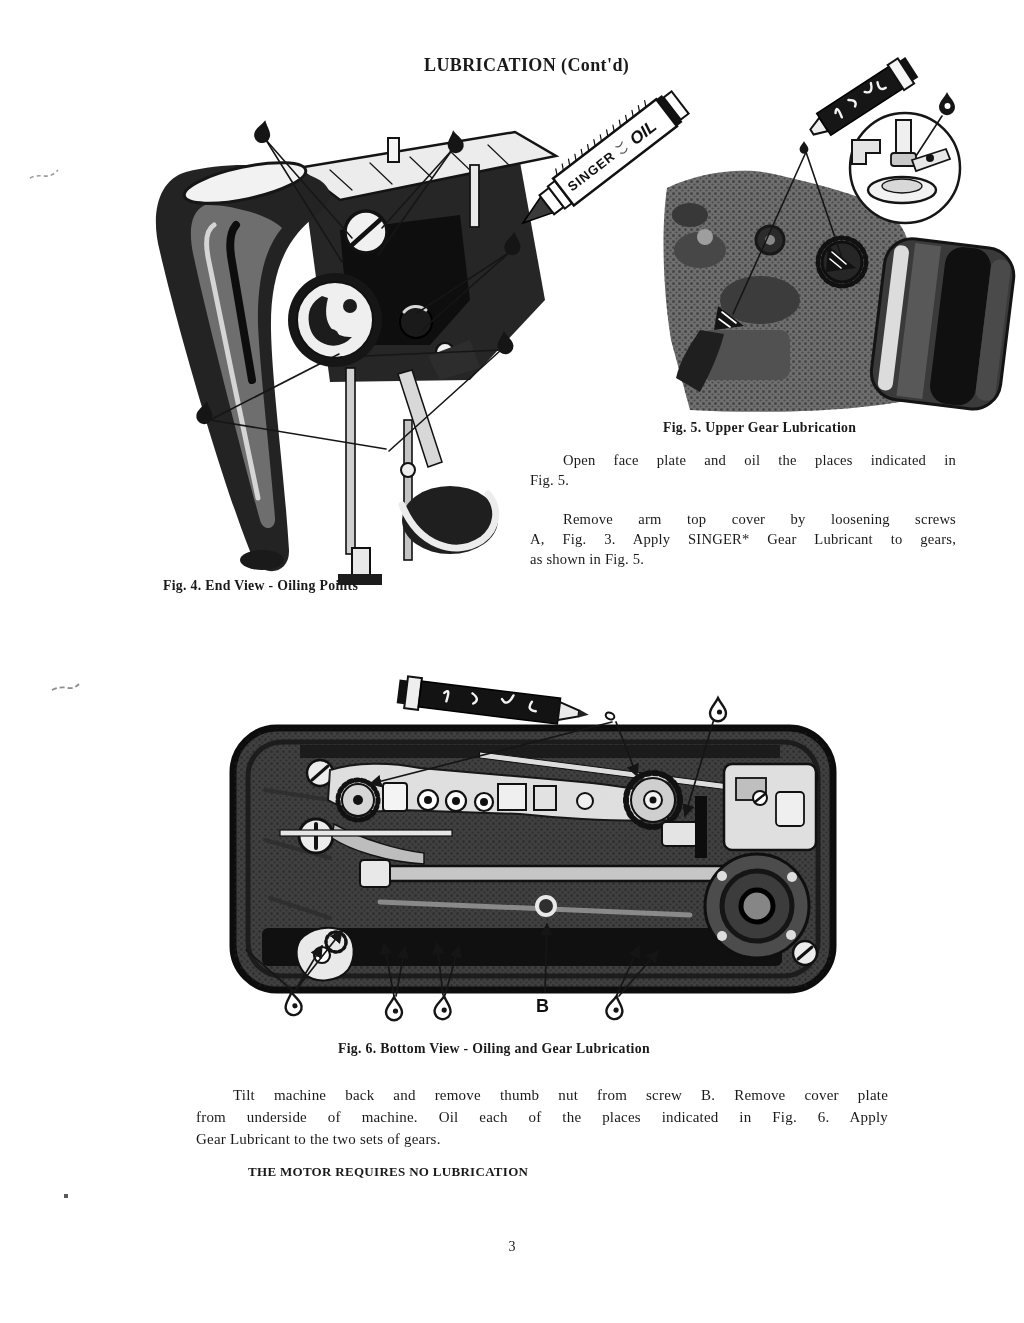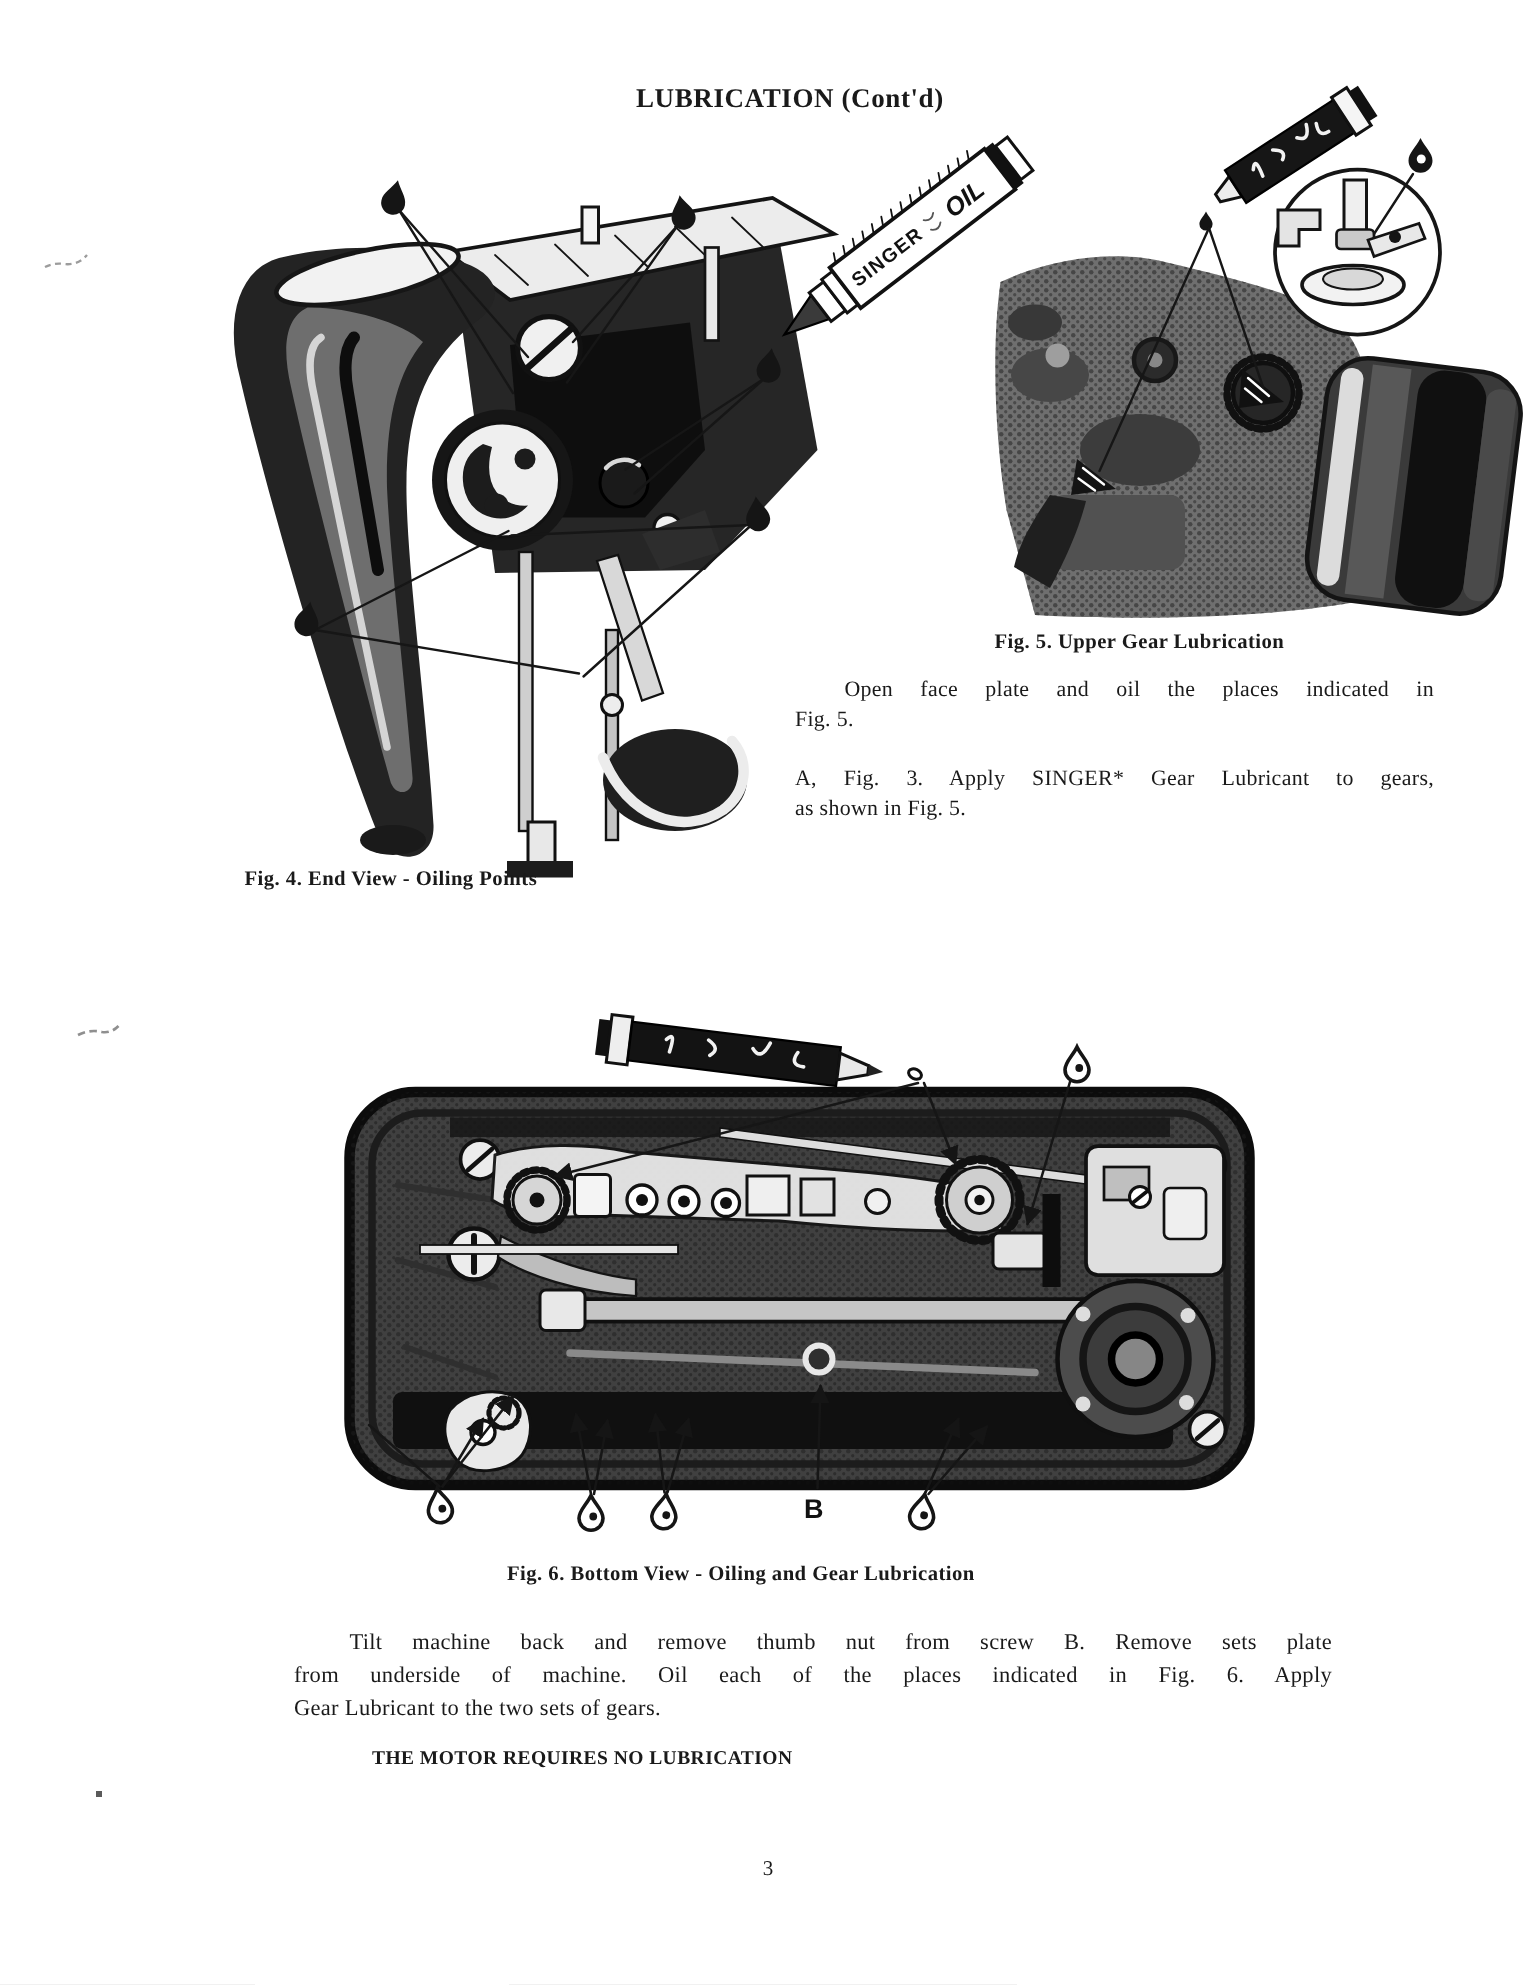--- a/index.html
+++ b/index.html
@@ -358,6 +358,7 @@
   </div>
 
   <div class="abs para p2">
+    <div class="jline indent">Remove arm top cover by loosening screws</div>
     <div class="jline">A, Fig. 3. Apply SINGER* Gear Lubricant to gears,</div>
     <div class="lline">as shown in Fig. 5.</div>
   </div>

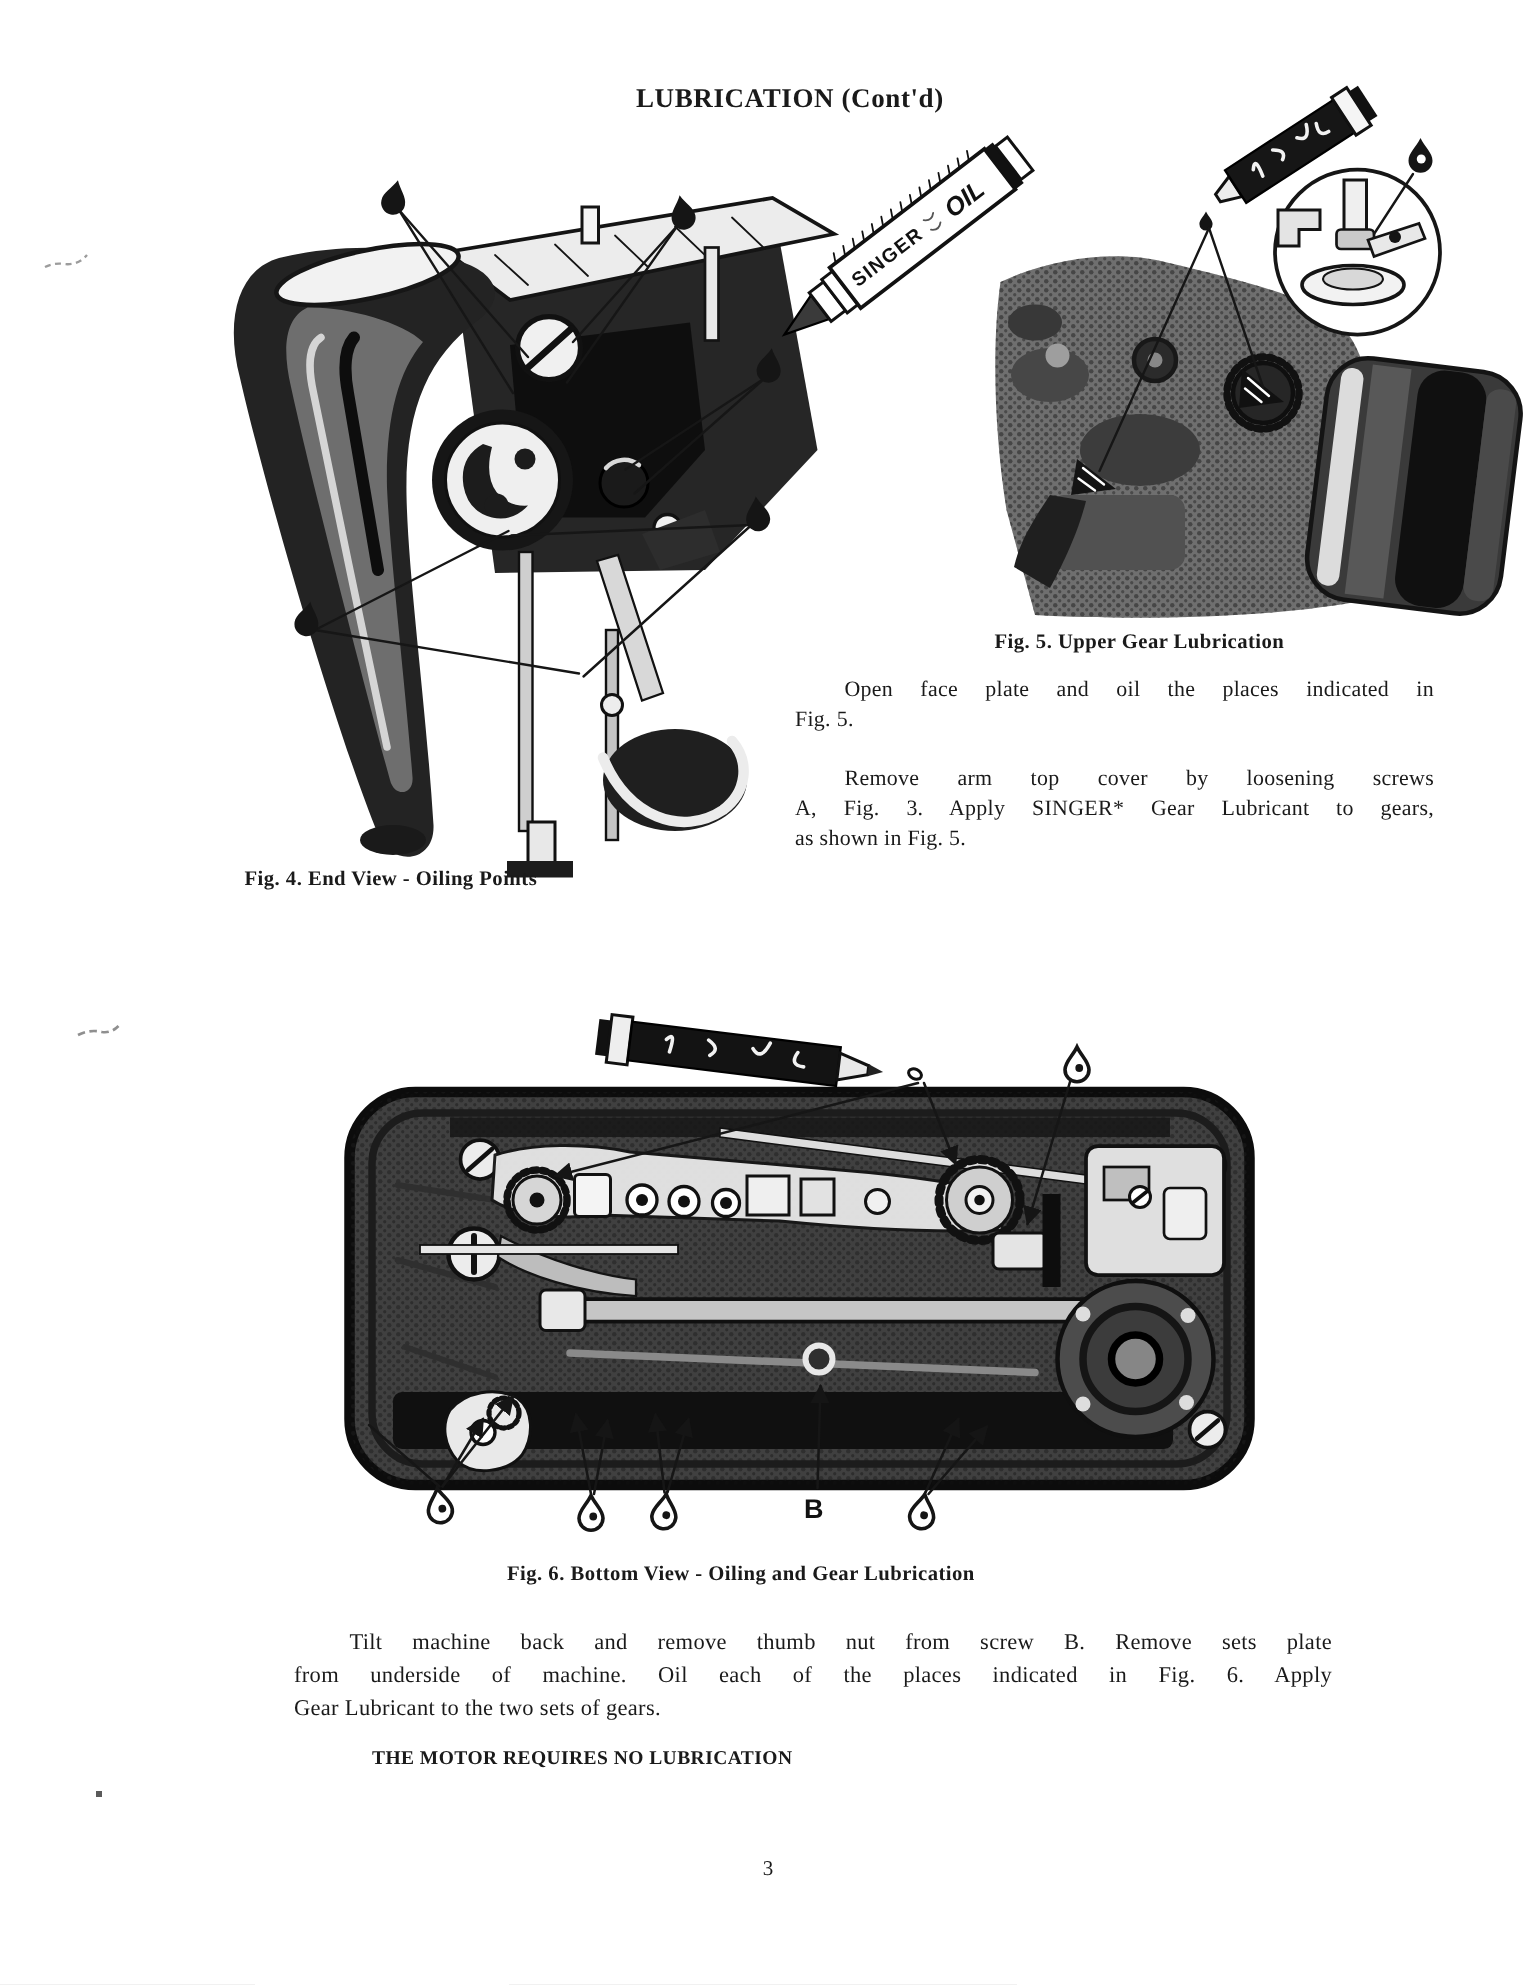--- a/index.html
+++ b/index.html
@@ -368,7 +368,7 @@
   <div class="abs caption fig6cap">Fig. 6. Bottom View - Oiling and Gear Lubrication</div>
 
   <div class="abs para p3">
-    <div class="jline indent3">Tilt machine back and remove thumb nut from screw B. Remove sets plate</div>
+    <div class="jline indent3">Tilt machine back and remove thumb nut from screw B. Remove cover plate</div>
     <div class="jline">from underside of machine. Oil each of the places indicated in Fig. 6. Apply</div>
     <div class="lline">Gear Lubricant to the two sets of gears.</div>
   </div>

